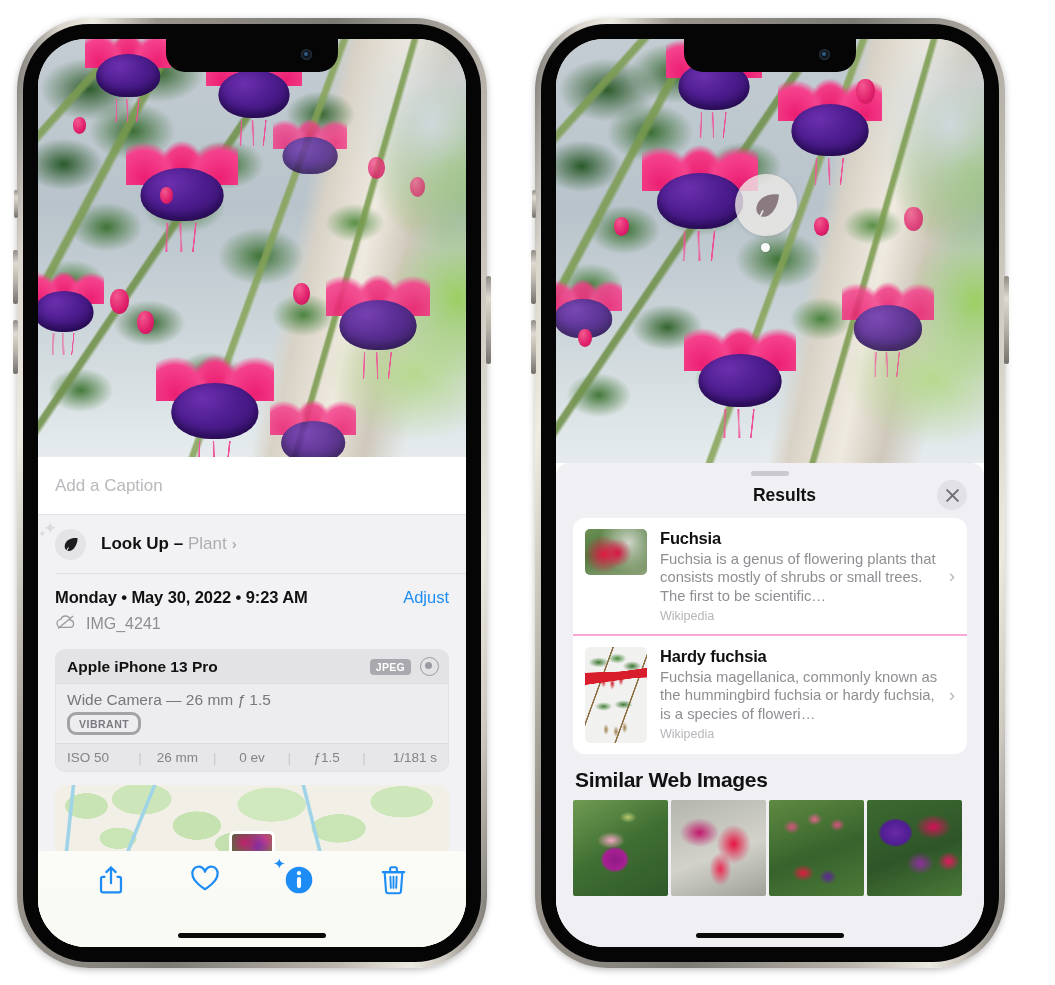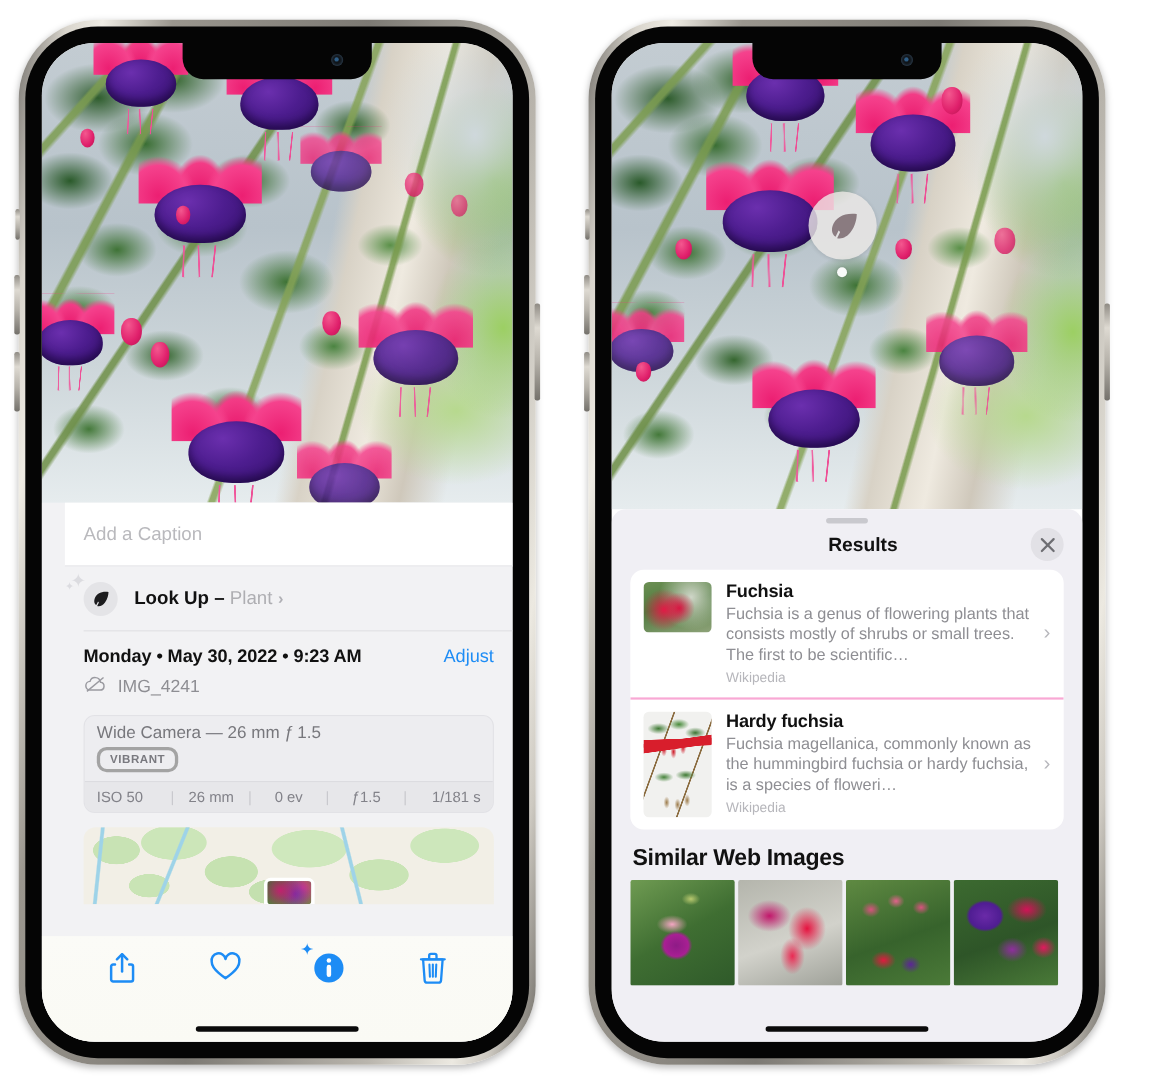--- a/index.html
+++ b/index.html
@@ -133,7 +133,7 @@
   }
 
   
-  .sheet { position:absolute; left:0; right:0; bottom:0; background:#f2f2f4;padding-left:21px; }
+  .sheet { position:absolute; left:0; right:0; bottom:0; background:#f2f2f4; }
   .caption-row {
     height:58px; background:#ffffff; display:flex; align-items:center;
     padding:0 17px; font-size:17px; color:#b9b9bd;

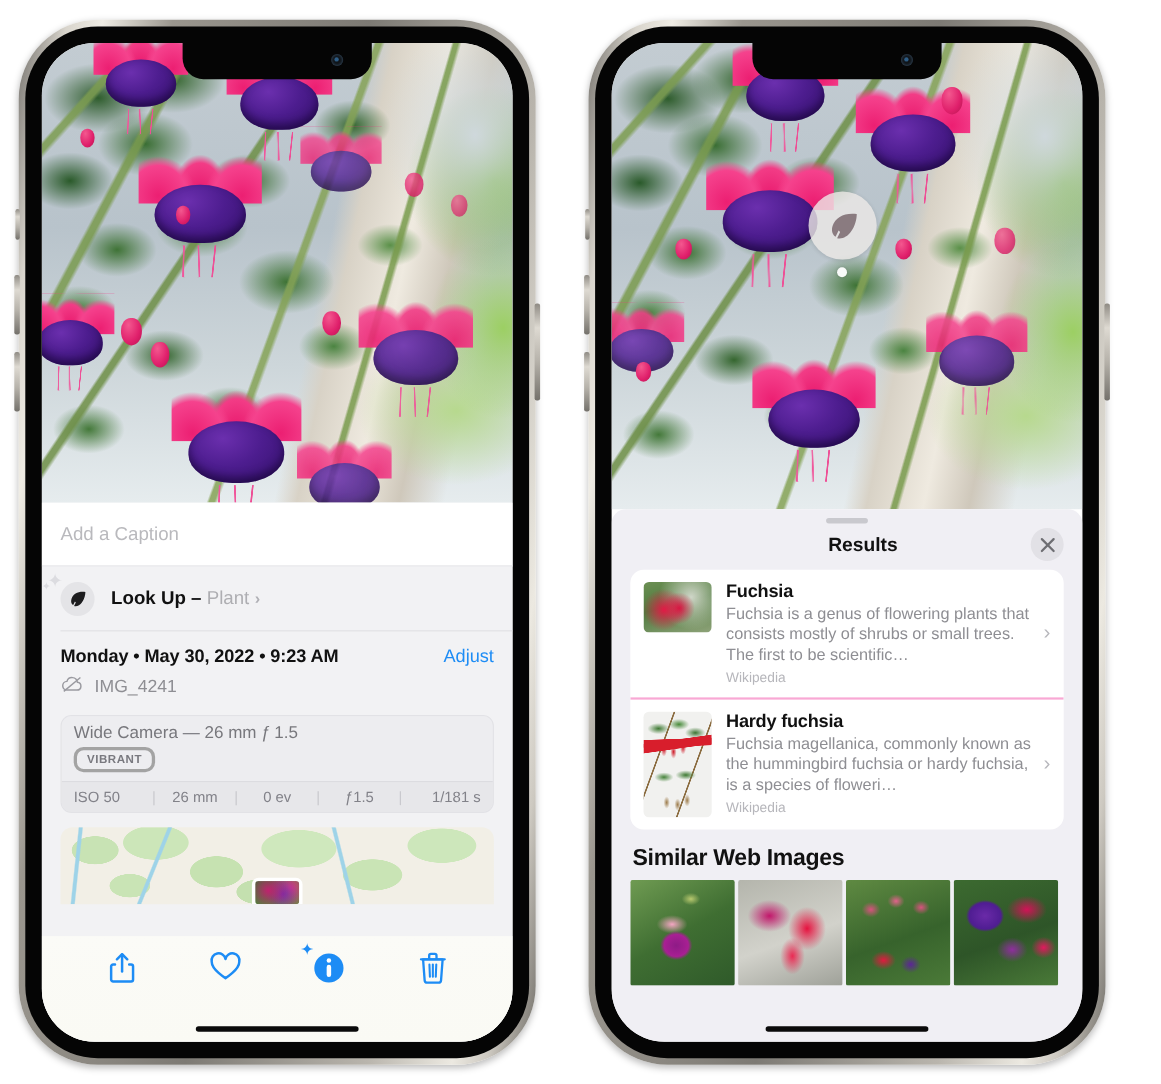--- a/index.html
+++ b/index.html
@@ -466,6 +466,11 @@
         </div>
 
         <div class="cam-card">
+          <div class="cam-head">
+            <div class="cam-model">Apple iPhone 13 Pro</div>
+            <div class="tag-jpeg">JPEG</div>
+            <div class="aperture-icon"></div>
+          </div>
           <div class="cam-body">
             <div class="cam-line1">Wide Camera — 26 mm ƒ 1.5</div>
             <div class="cam-line2row">

